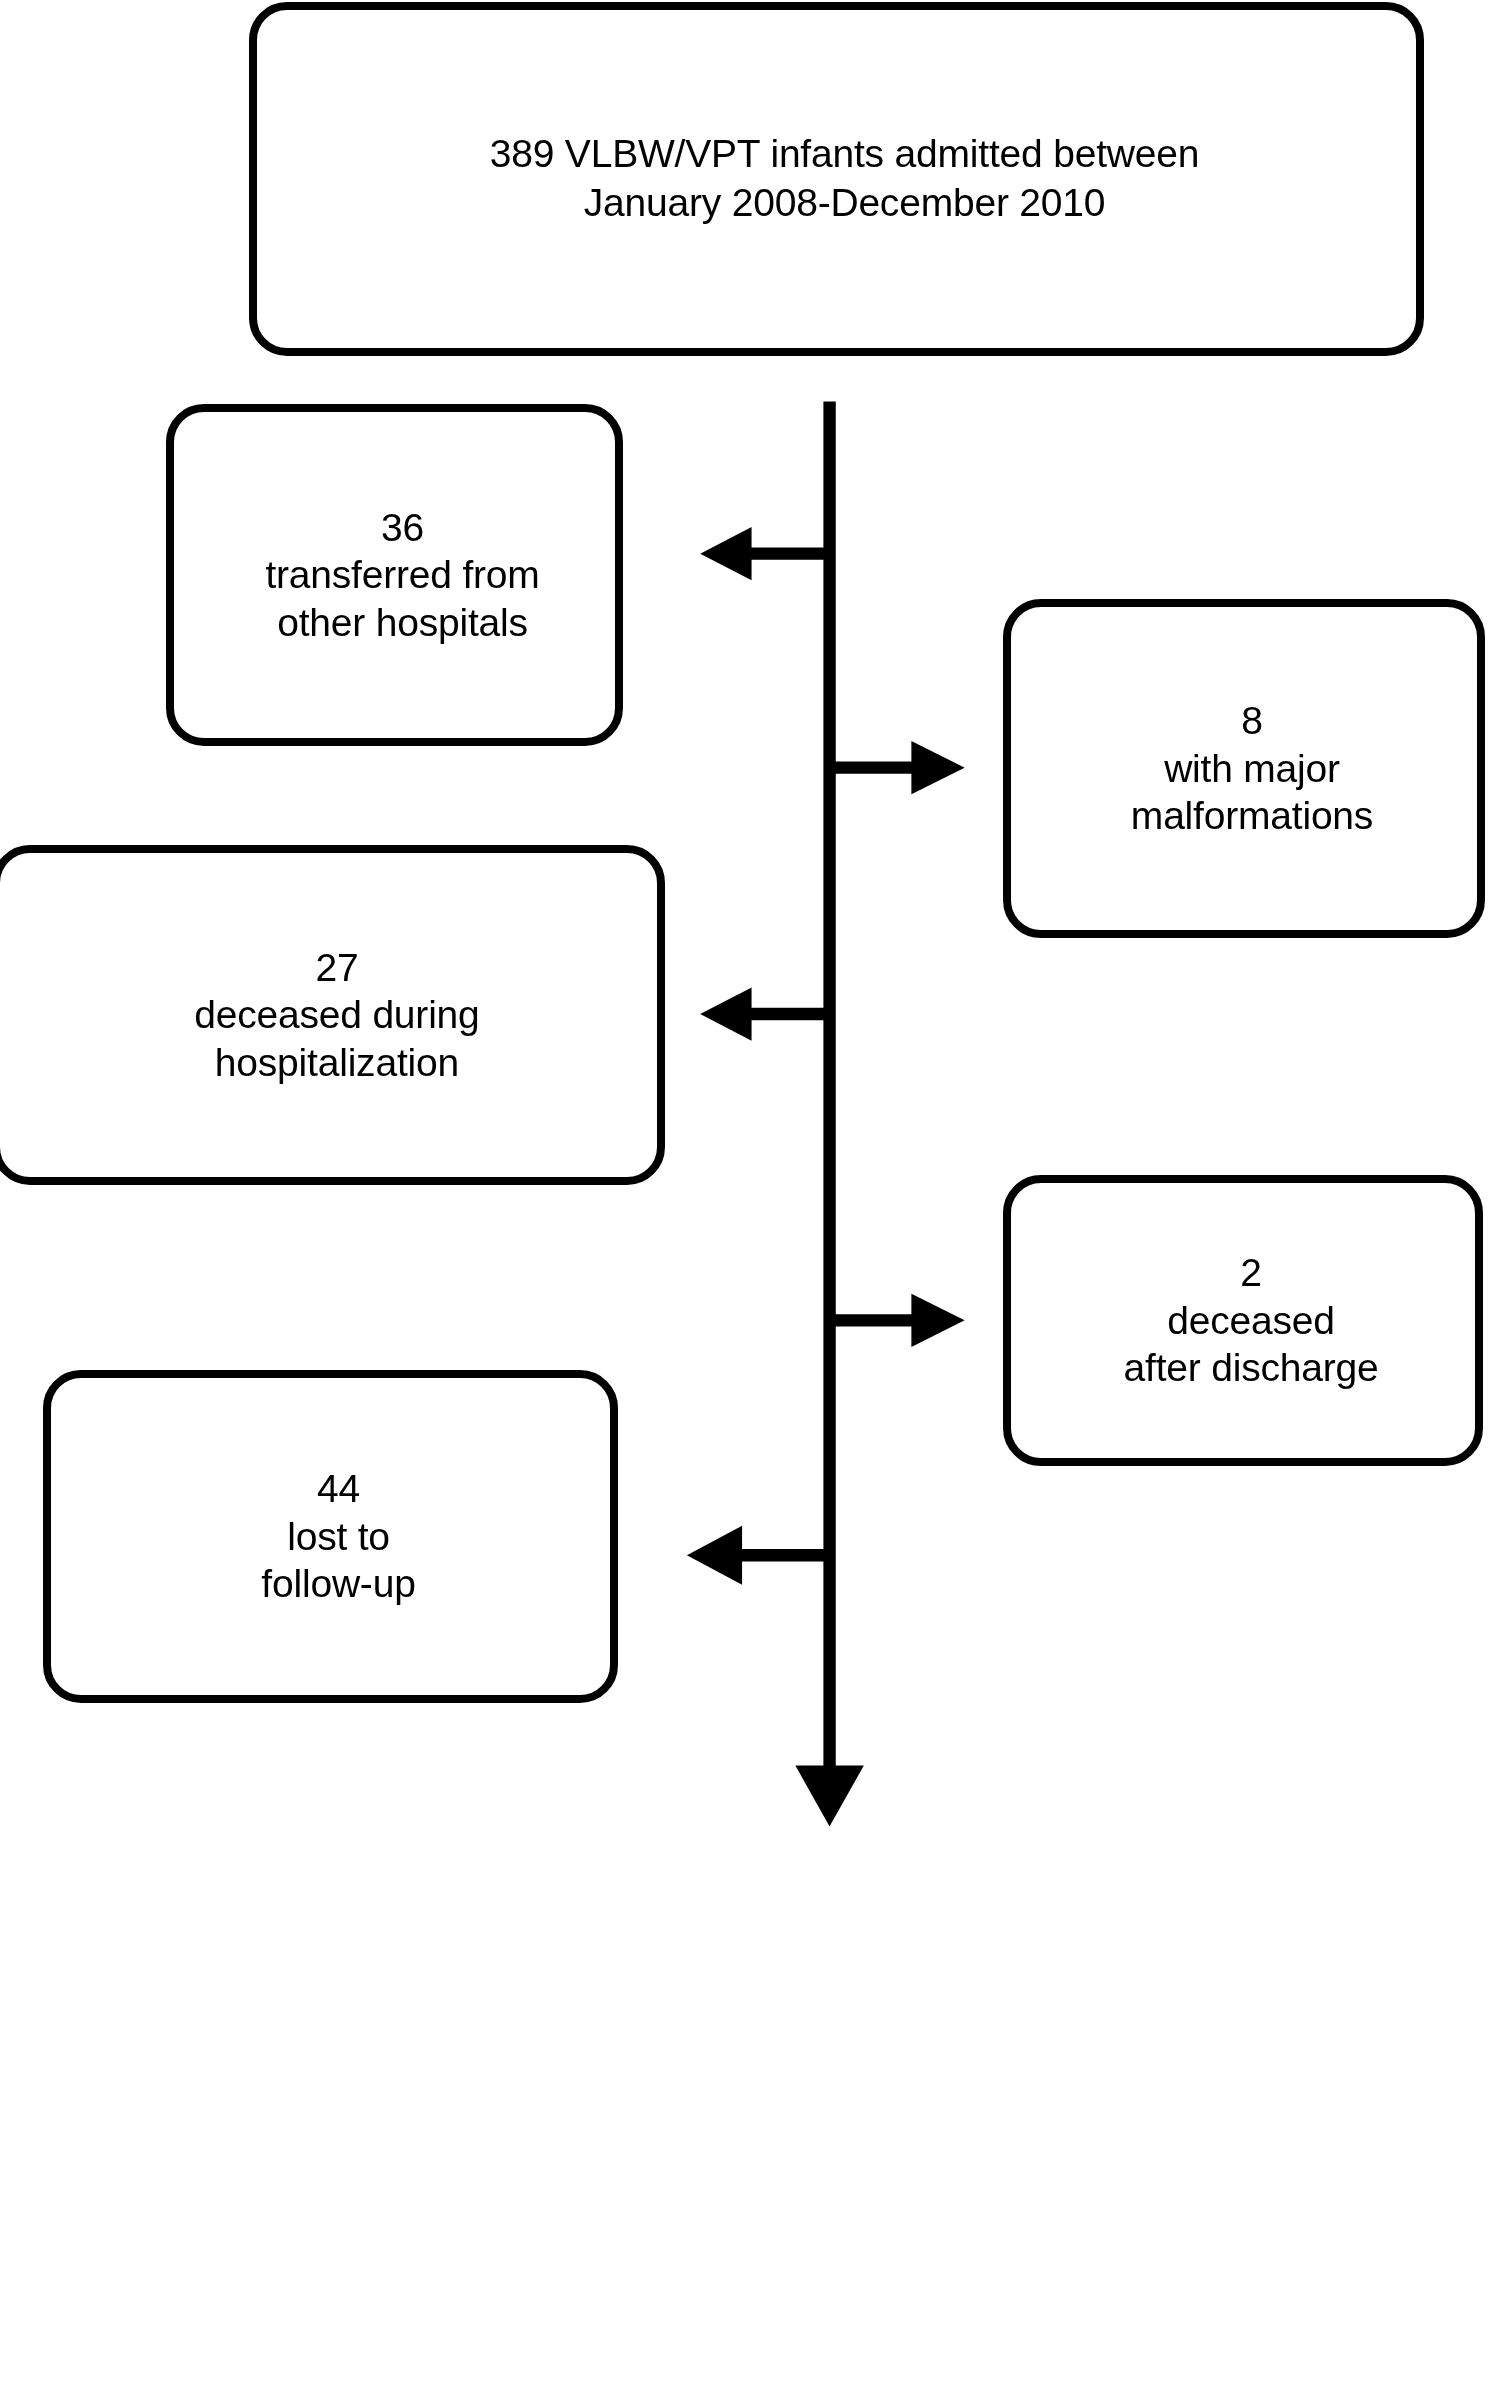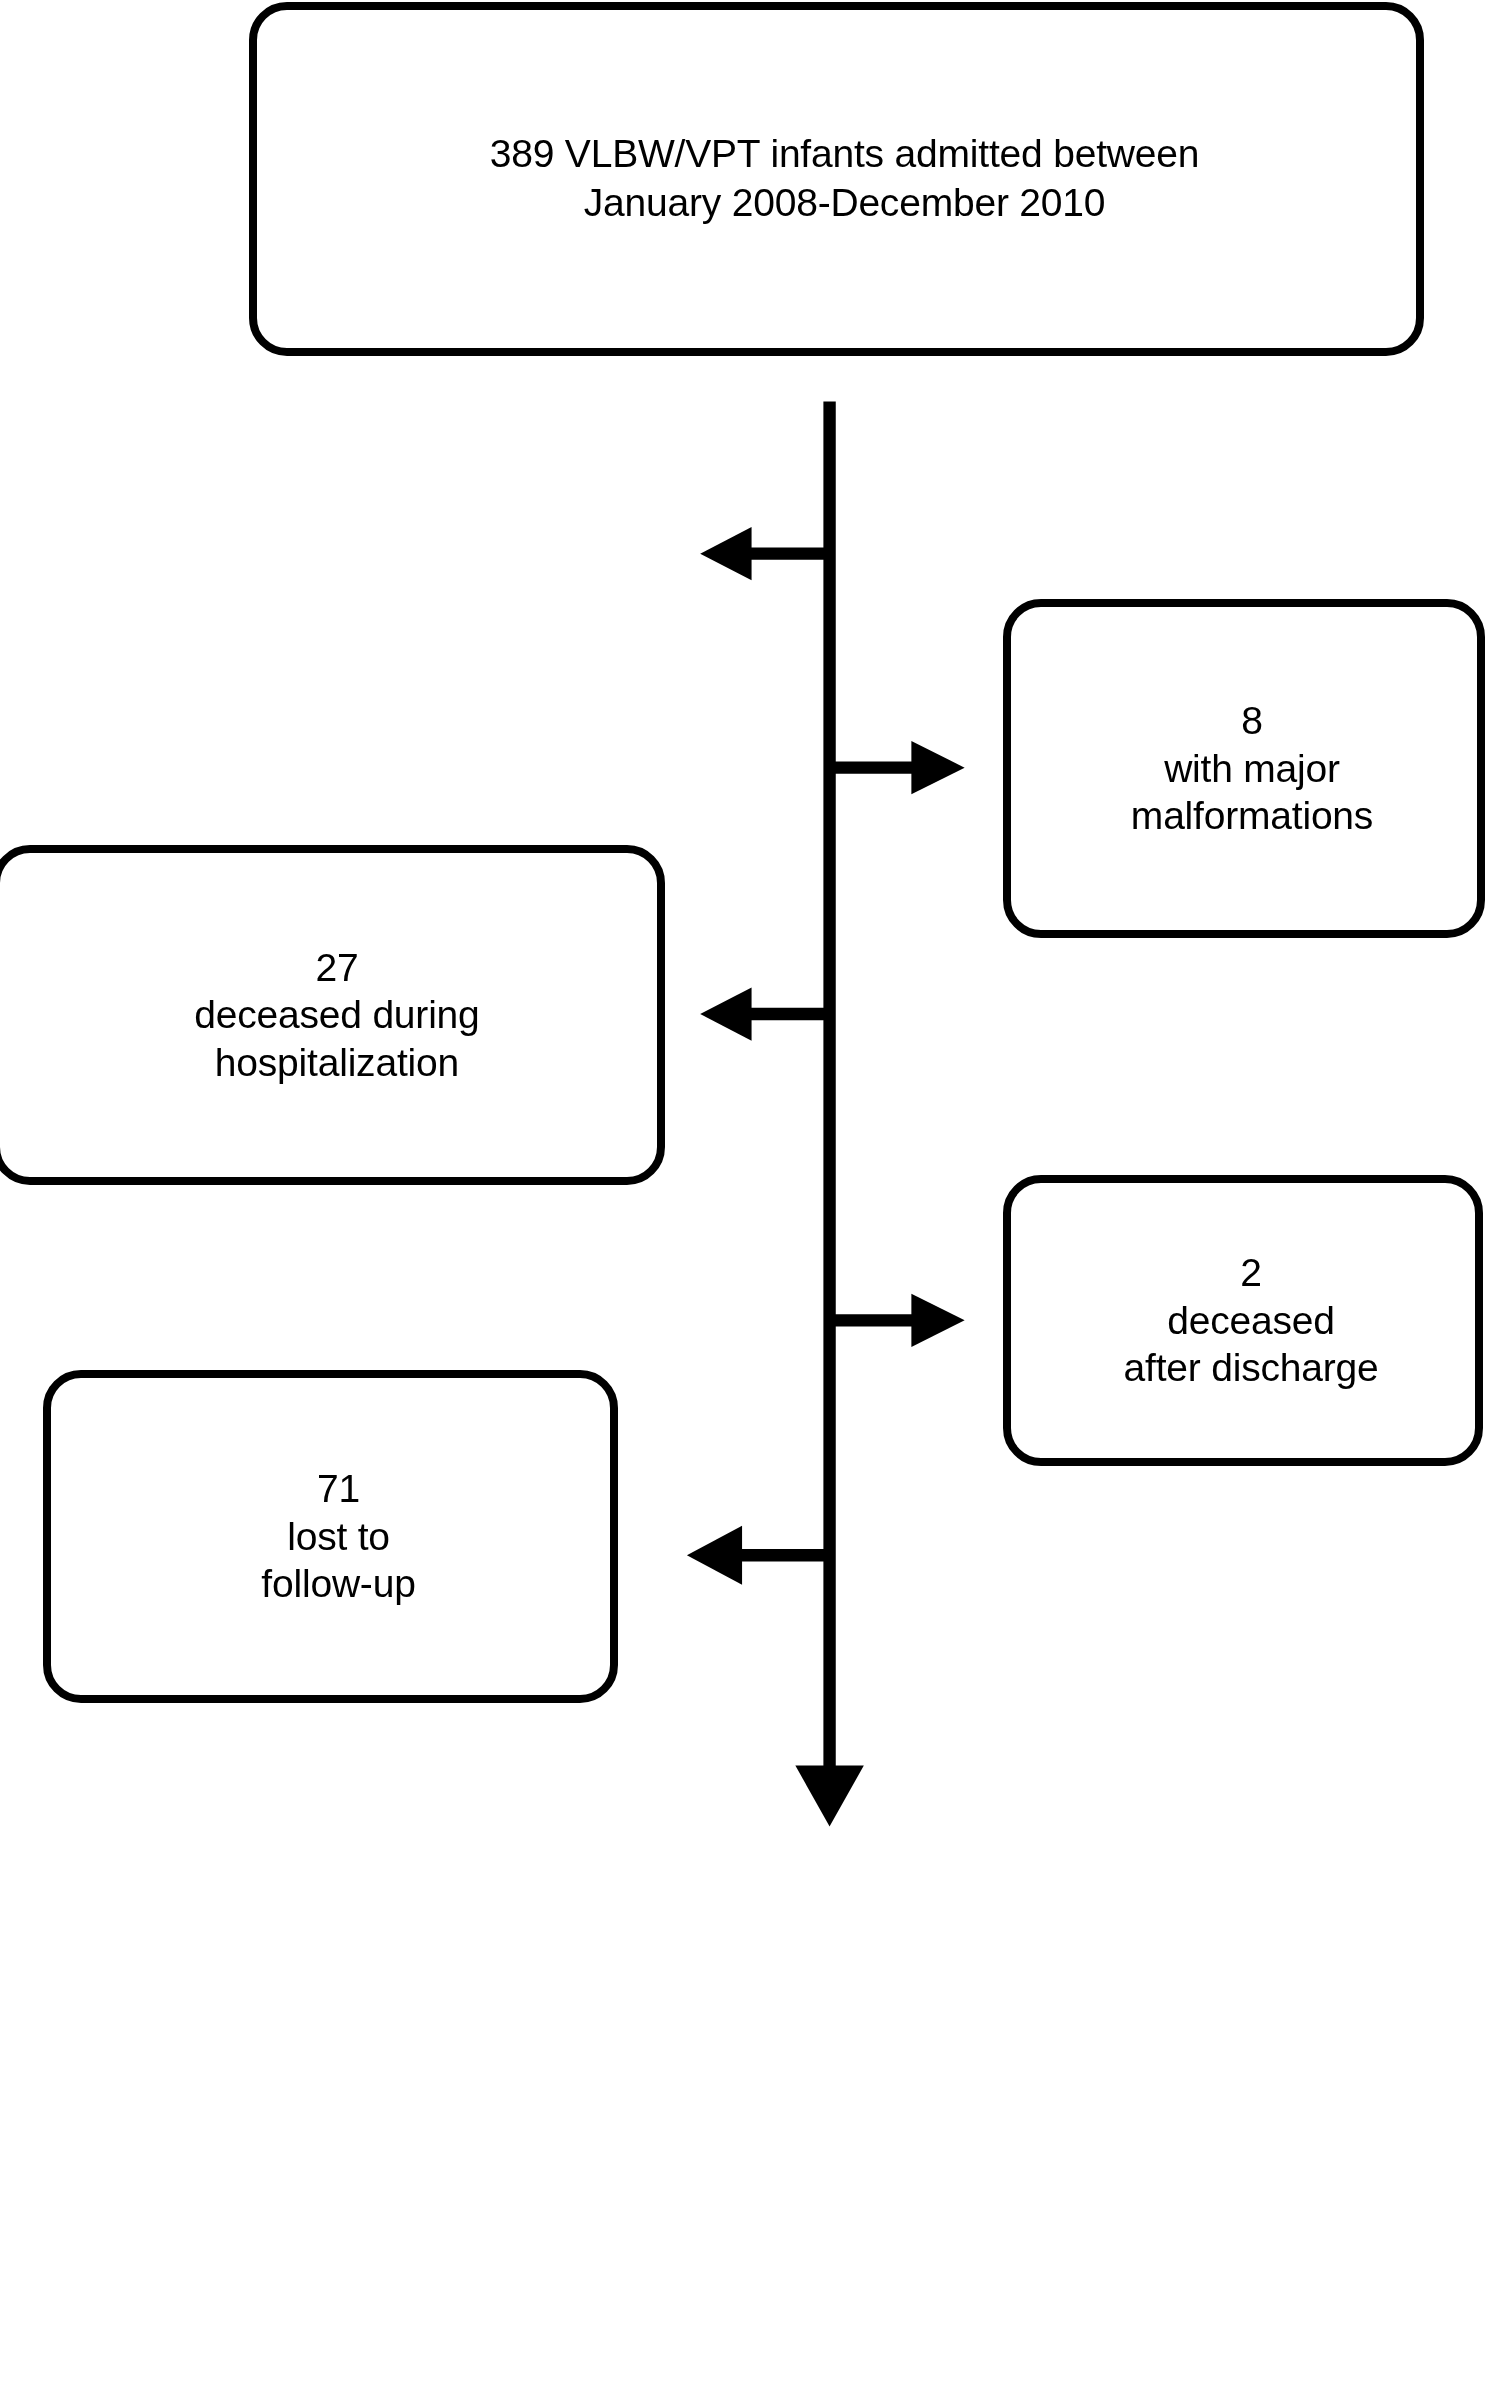--- a/index.html
+++ b/index.html
@@ -88,6 +88,11 @@
 January 2008-December 2010</div>
   </div>
 
+  <div class="box" id="box-transferred">
+    <div class="box-text">36
+transferred from
+other hospitals</div>
+  </div>
 
   <div class="box" id="box-malform">
     <div class="box-text">8

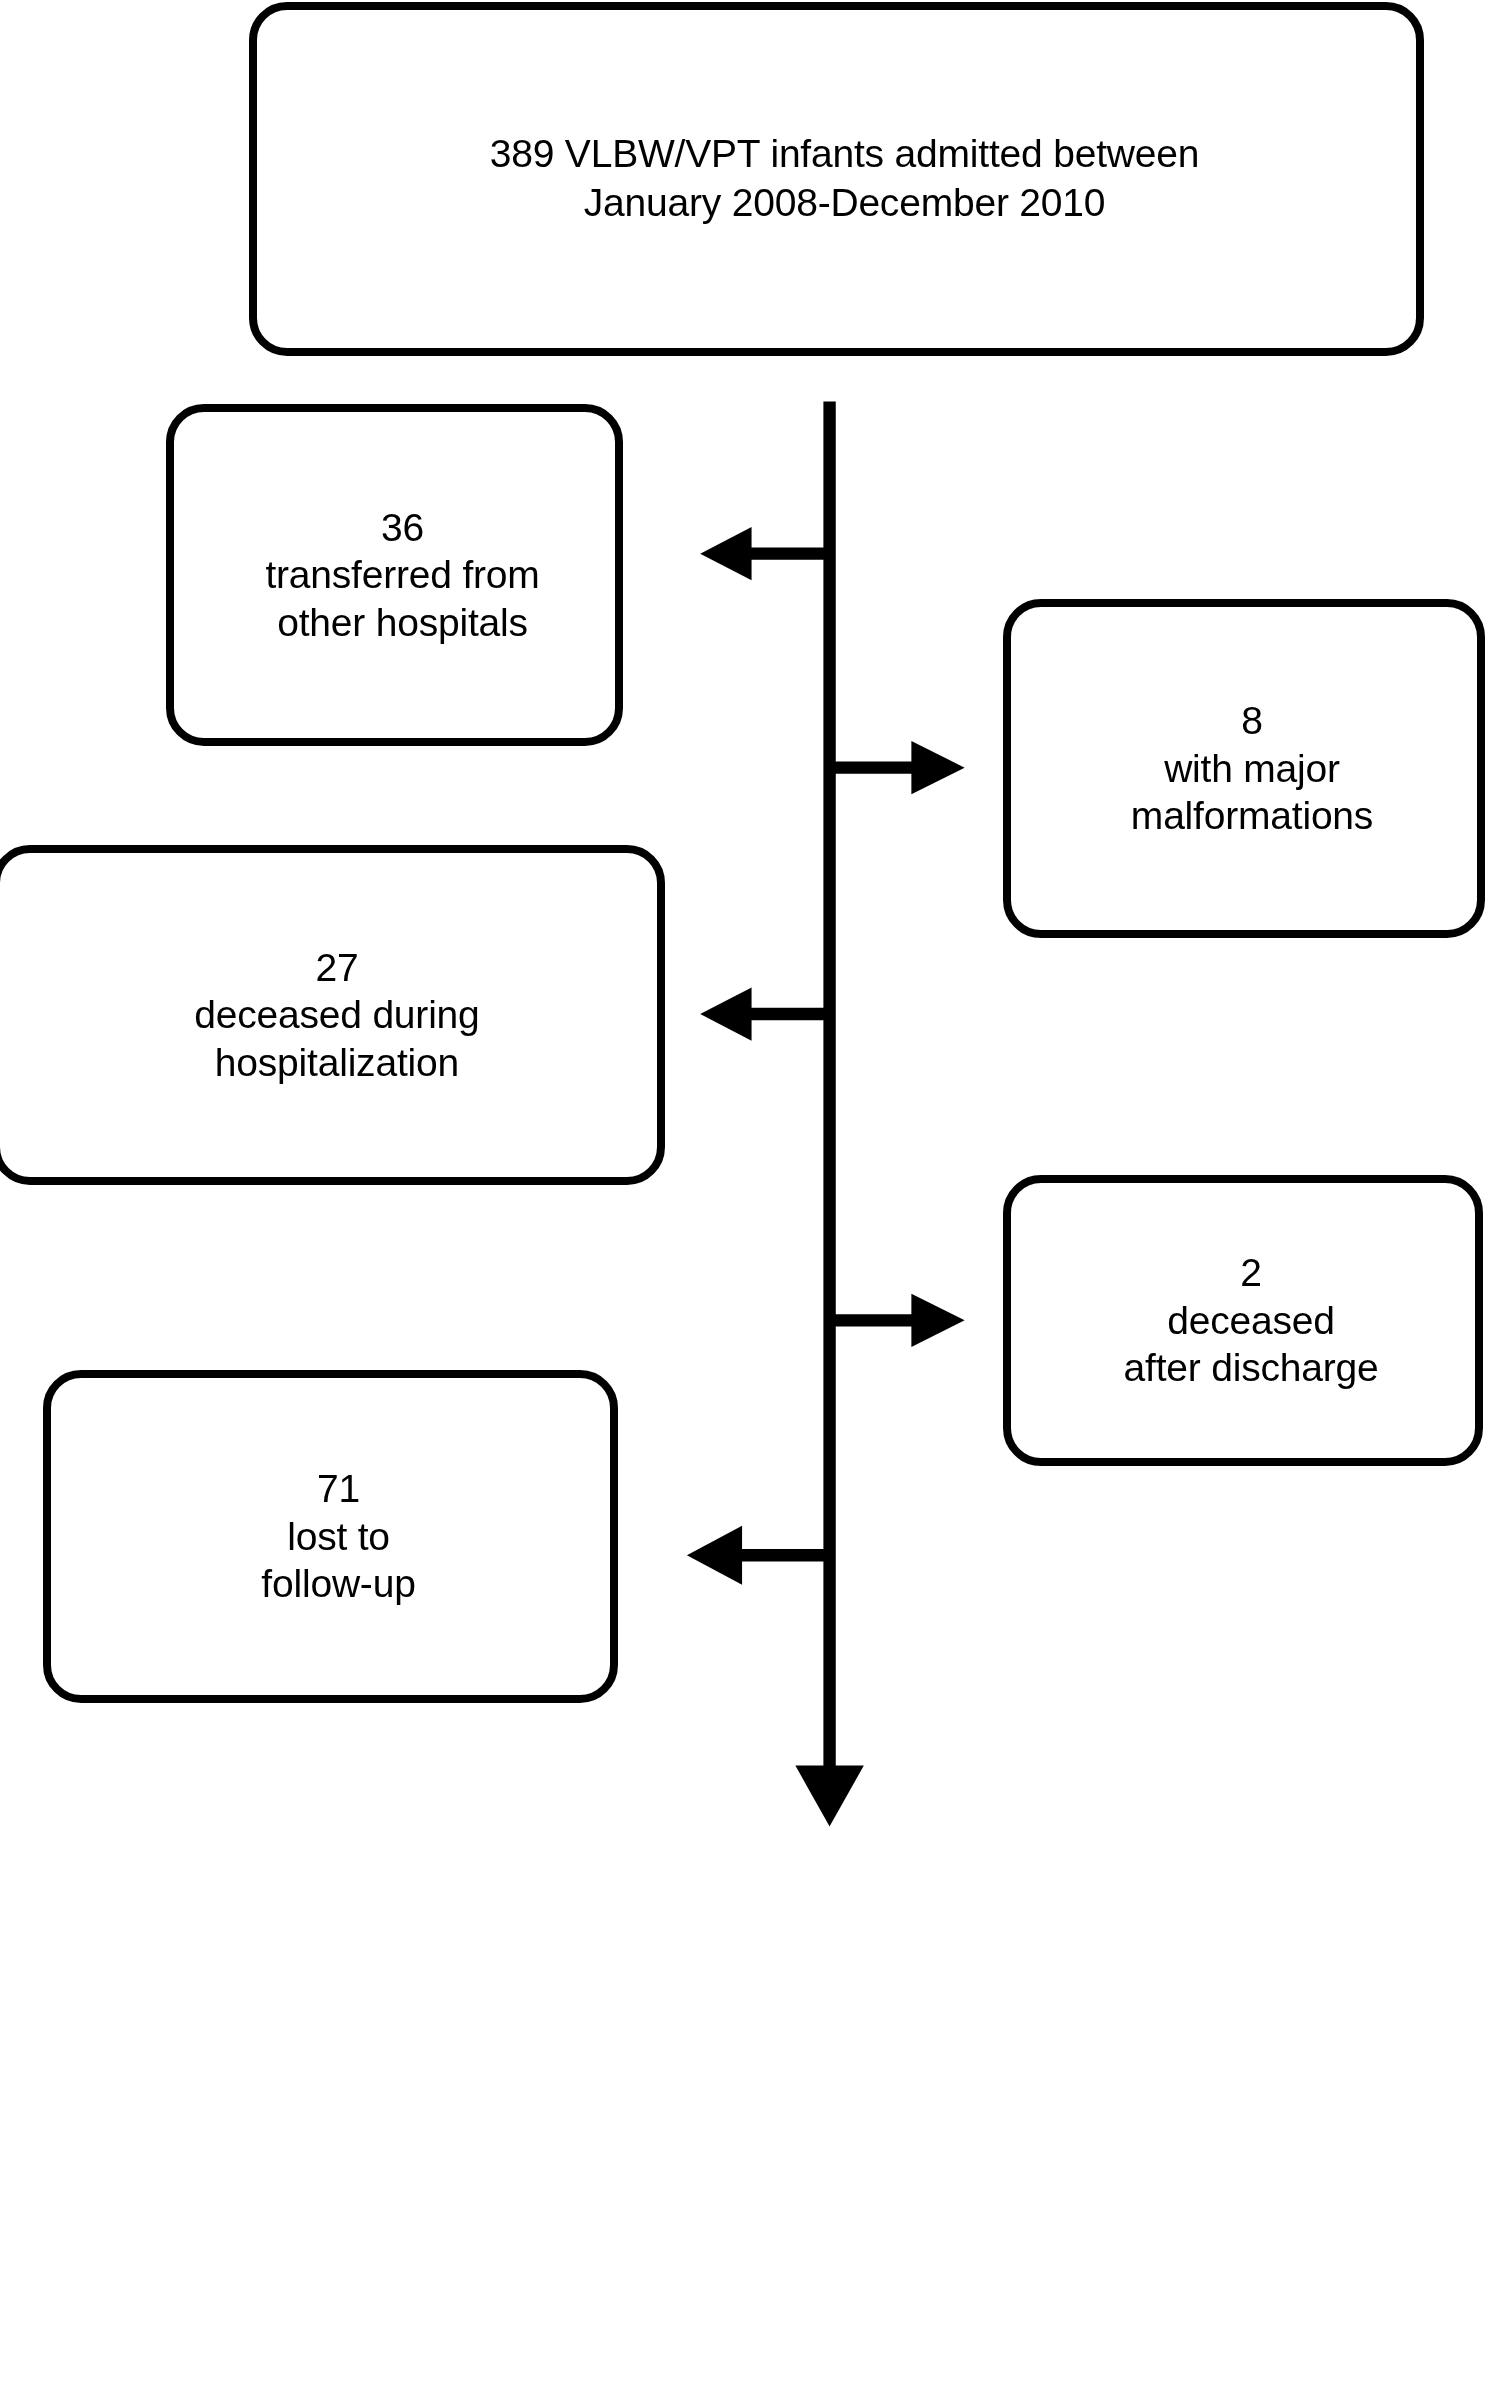--- a/index.html
+++ b/index.html
@@ -113,7 +113,7 @@
   </div>
 
   <div class="box" id="box-lost">
-    <div class="box-text">71
+    <div class="box-text">44
 lost to
 follow-up</div>
   </div>

